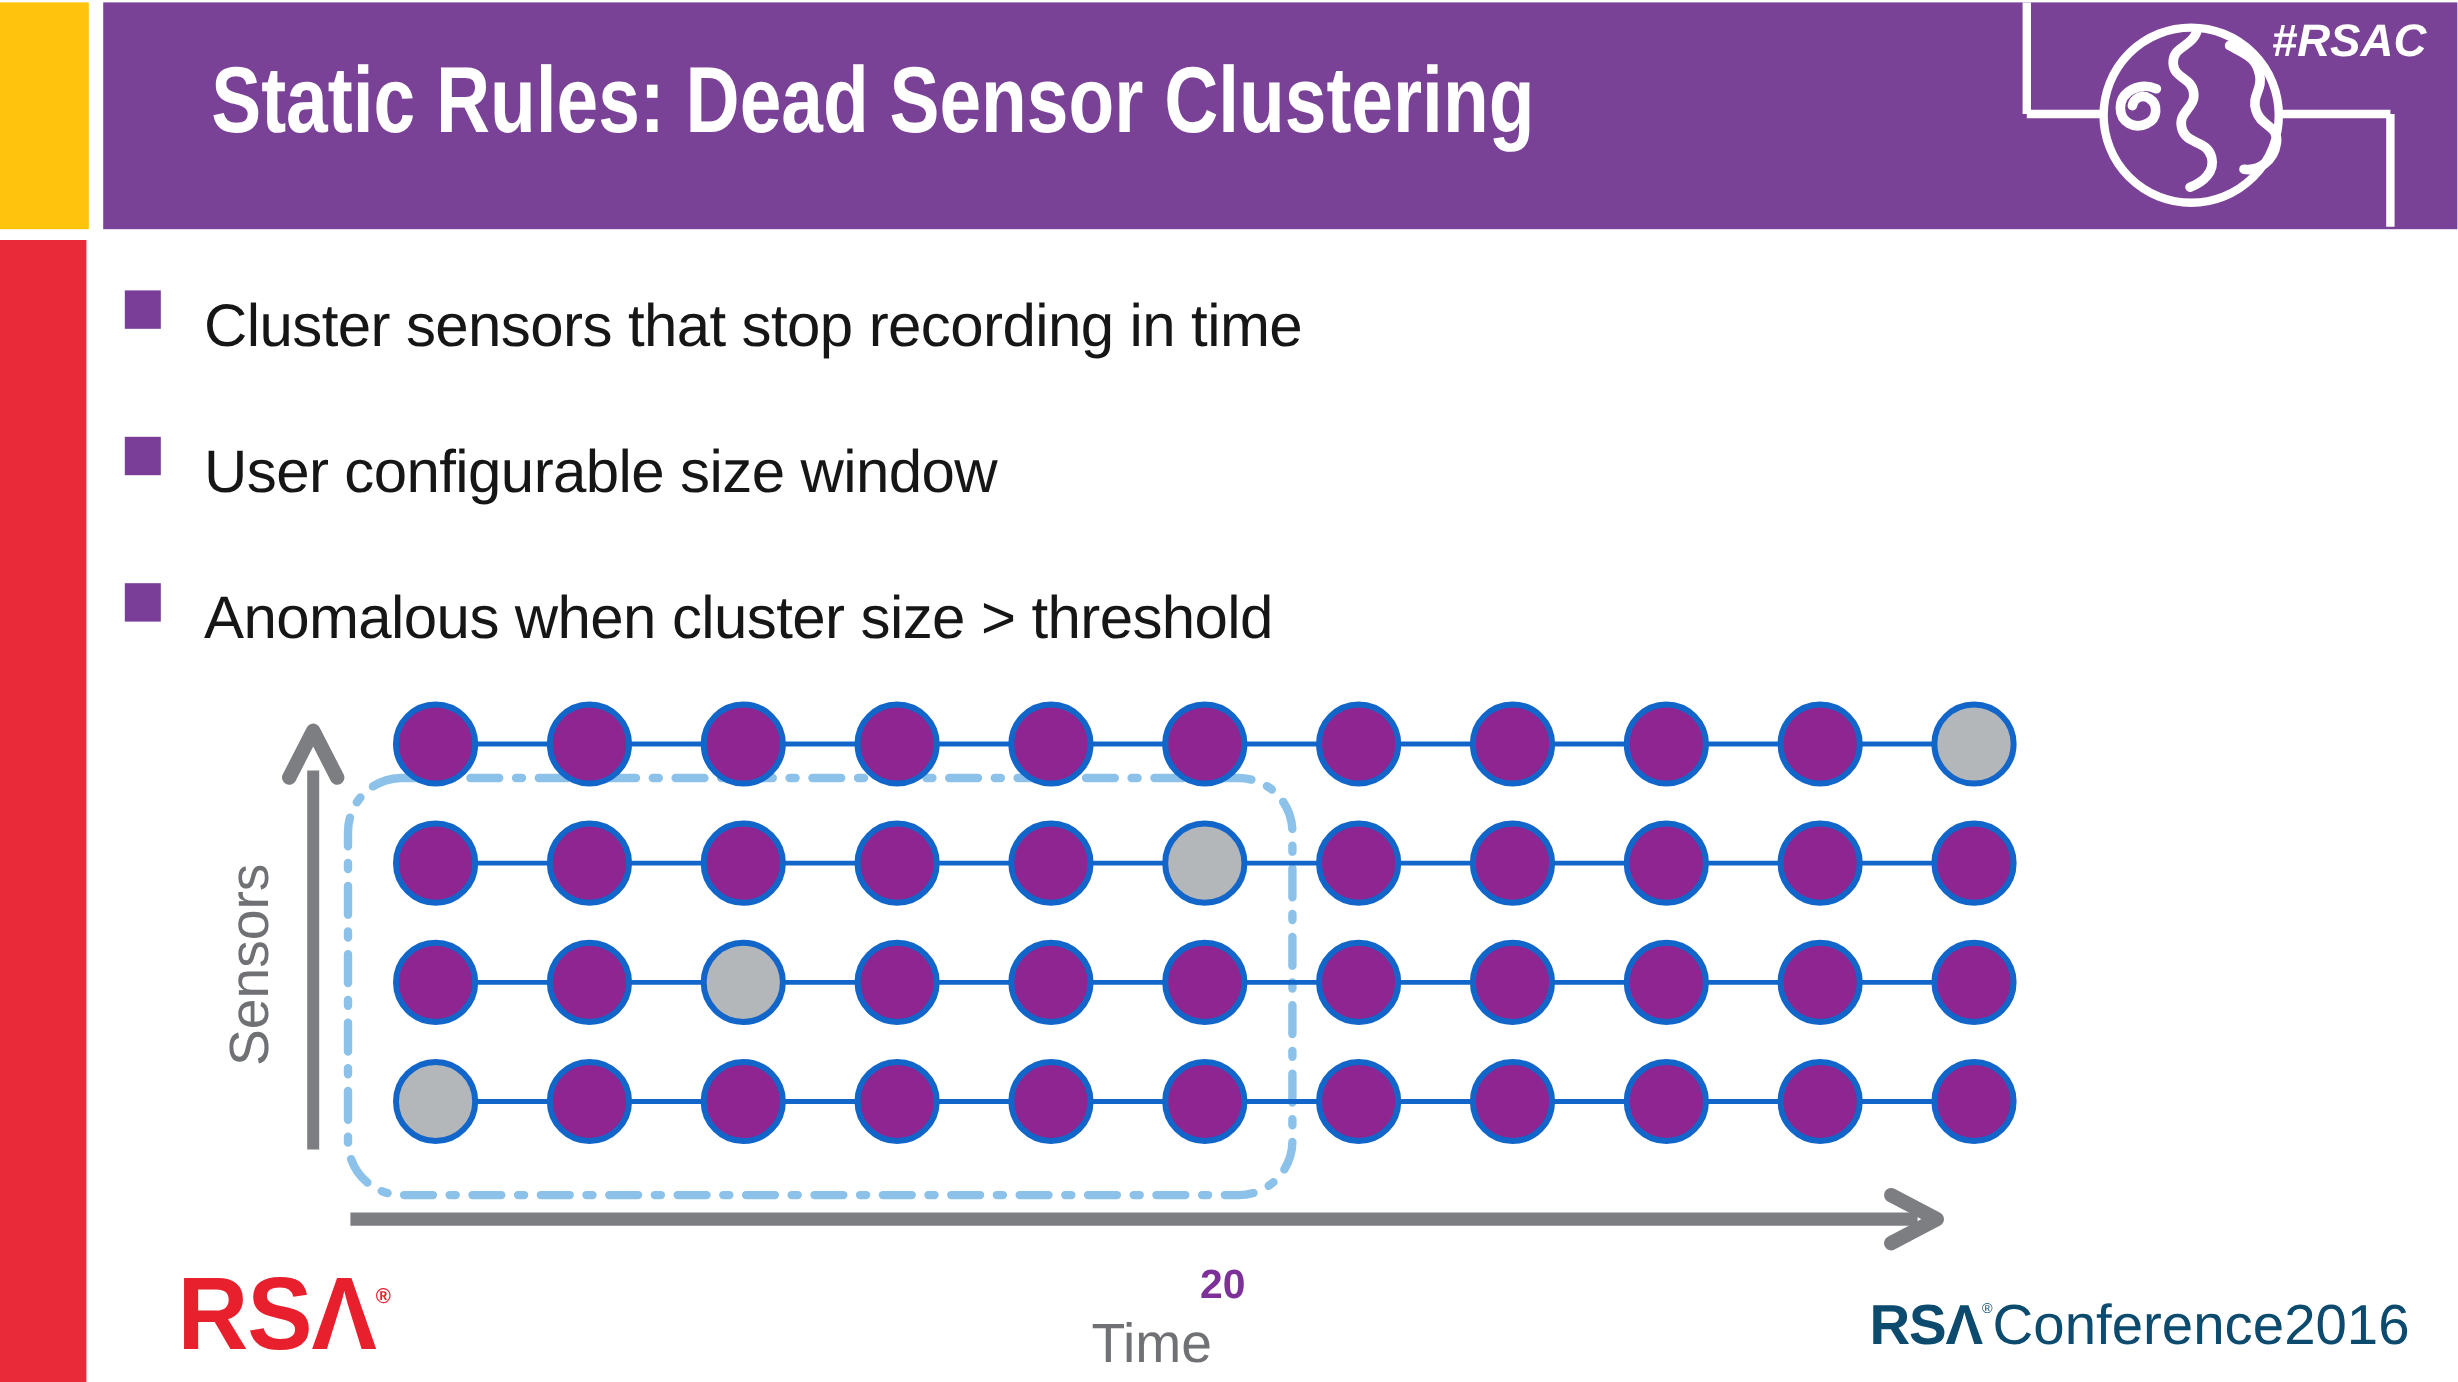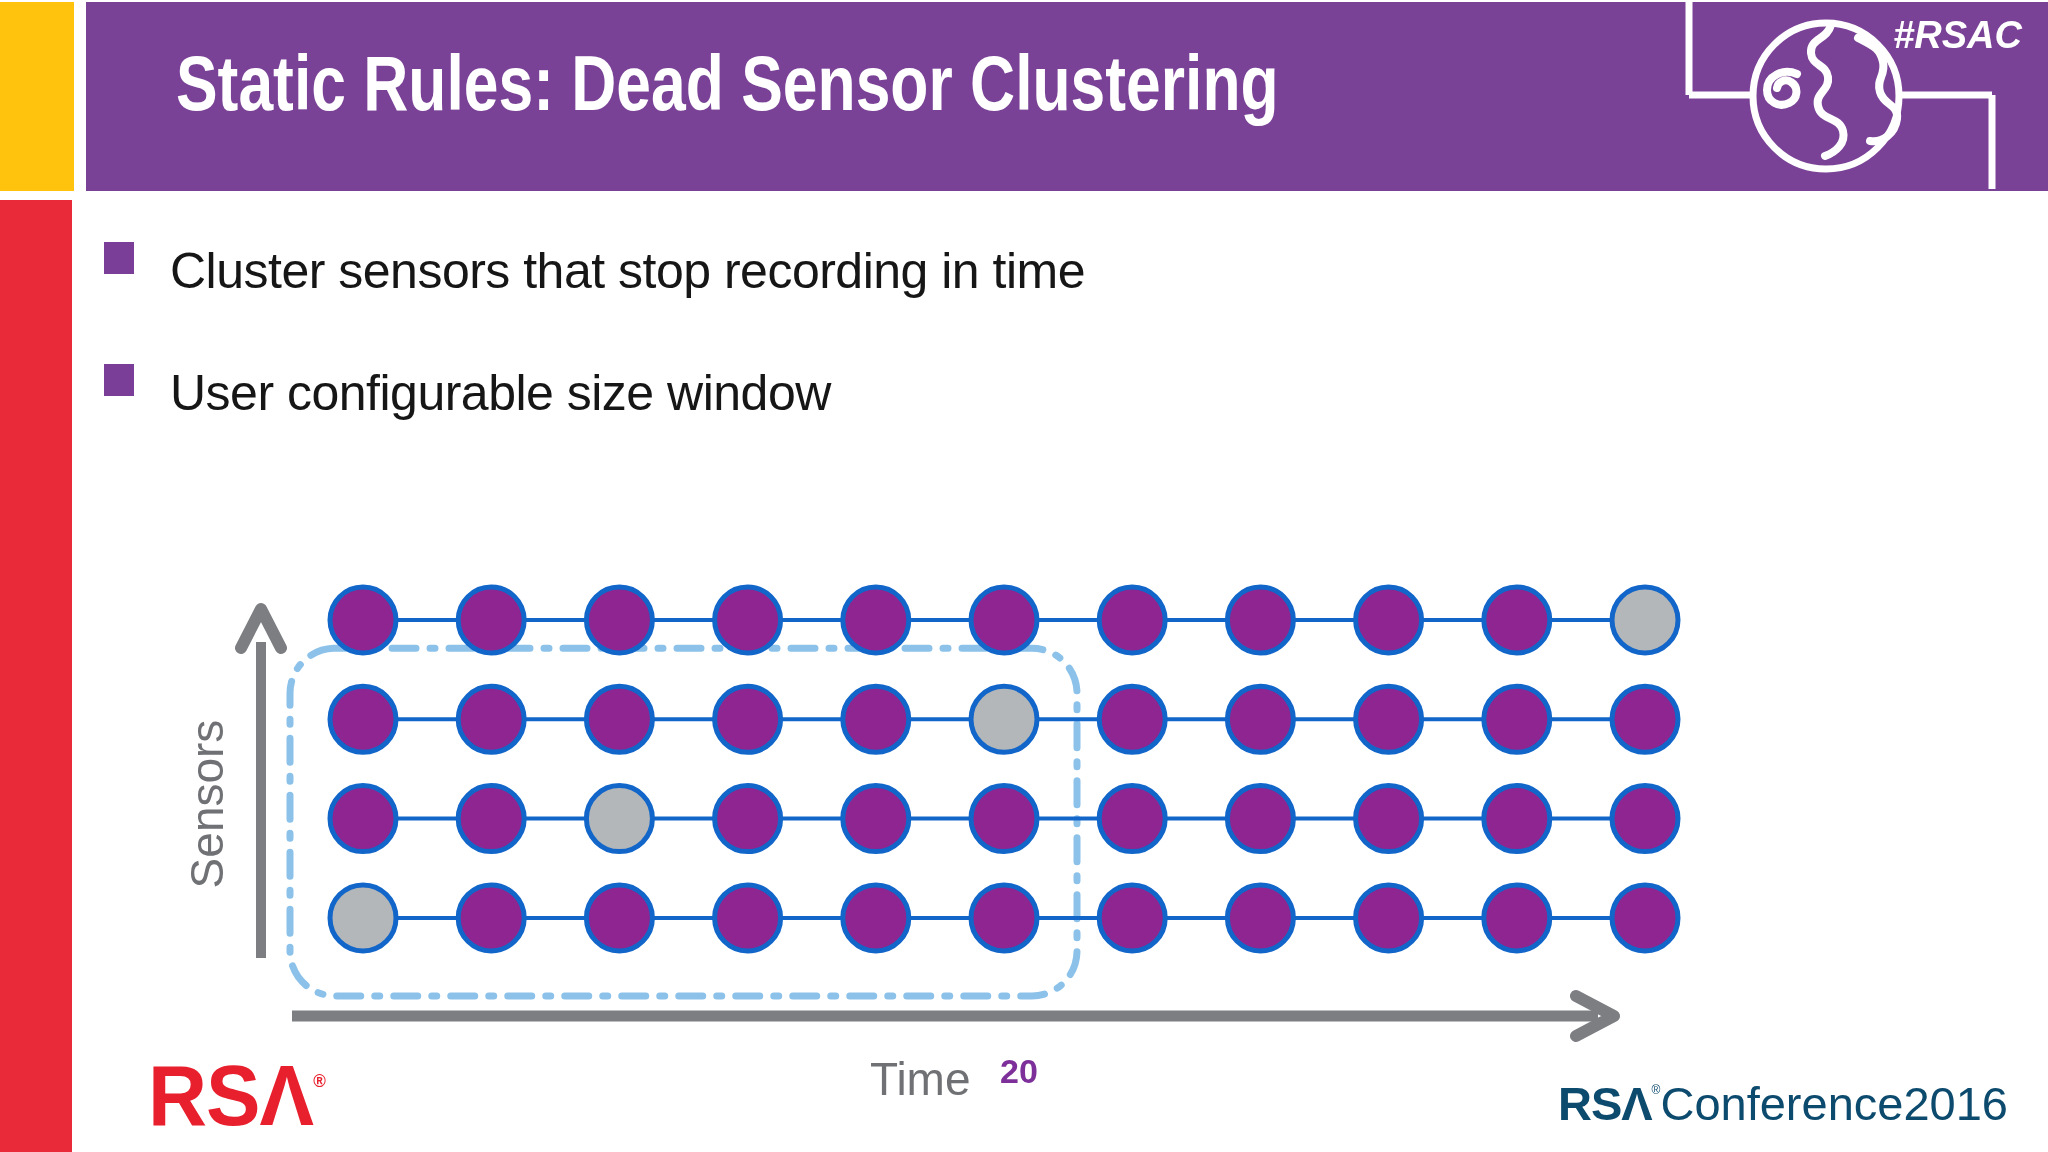--- a/index.html
+++ b/index.html
@@ -86,6 +86,10 @@
     <span class="bullet-square"></span>
     <span class="bullet-text">User configurable size window</span>
   </div>
+  <div class="bullet-row">
+    <span class="bullet-square"></span>
+    <span class="bullet-text">Anomalous when cluster size &gt; threshold</span>
+  </div>
 </div>
 
 <svg class="abs" id="diagram-svg" viewBox="0 0 2048 1152">

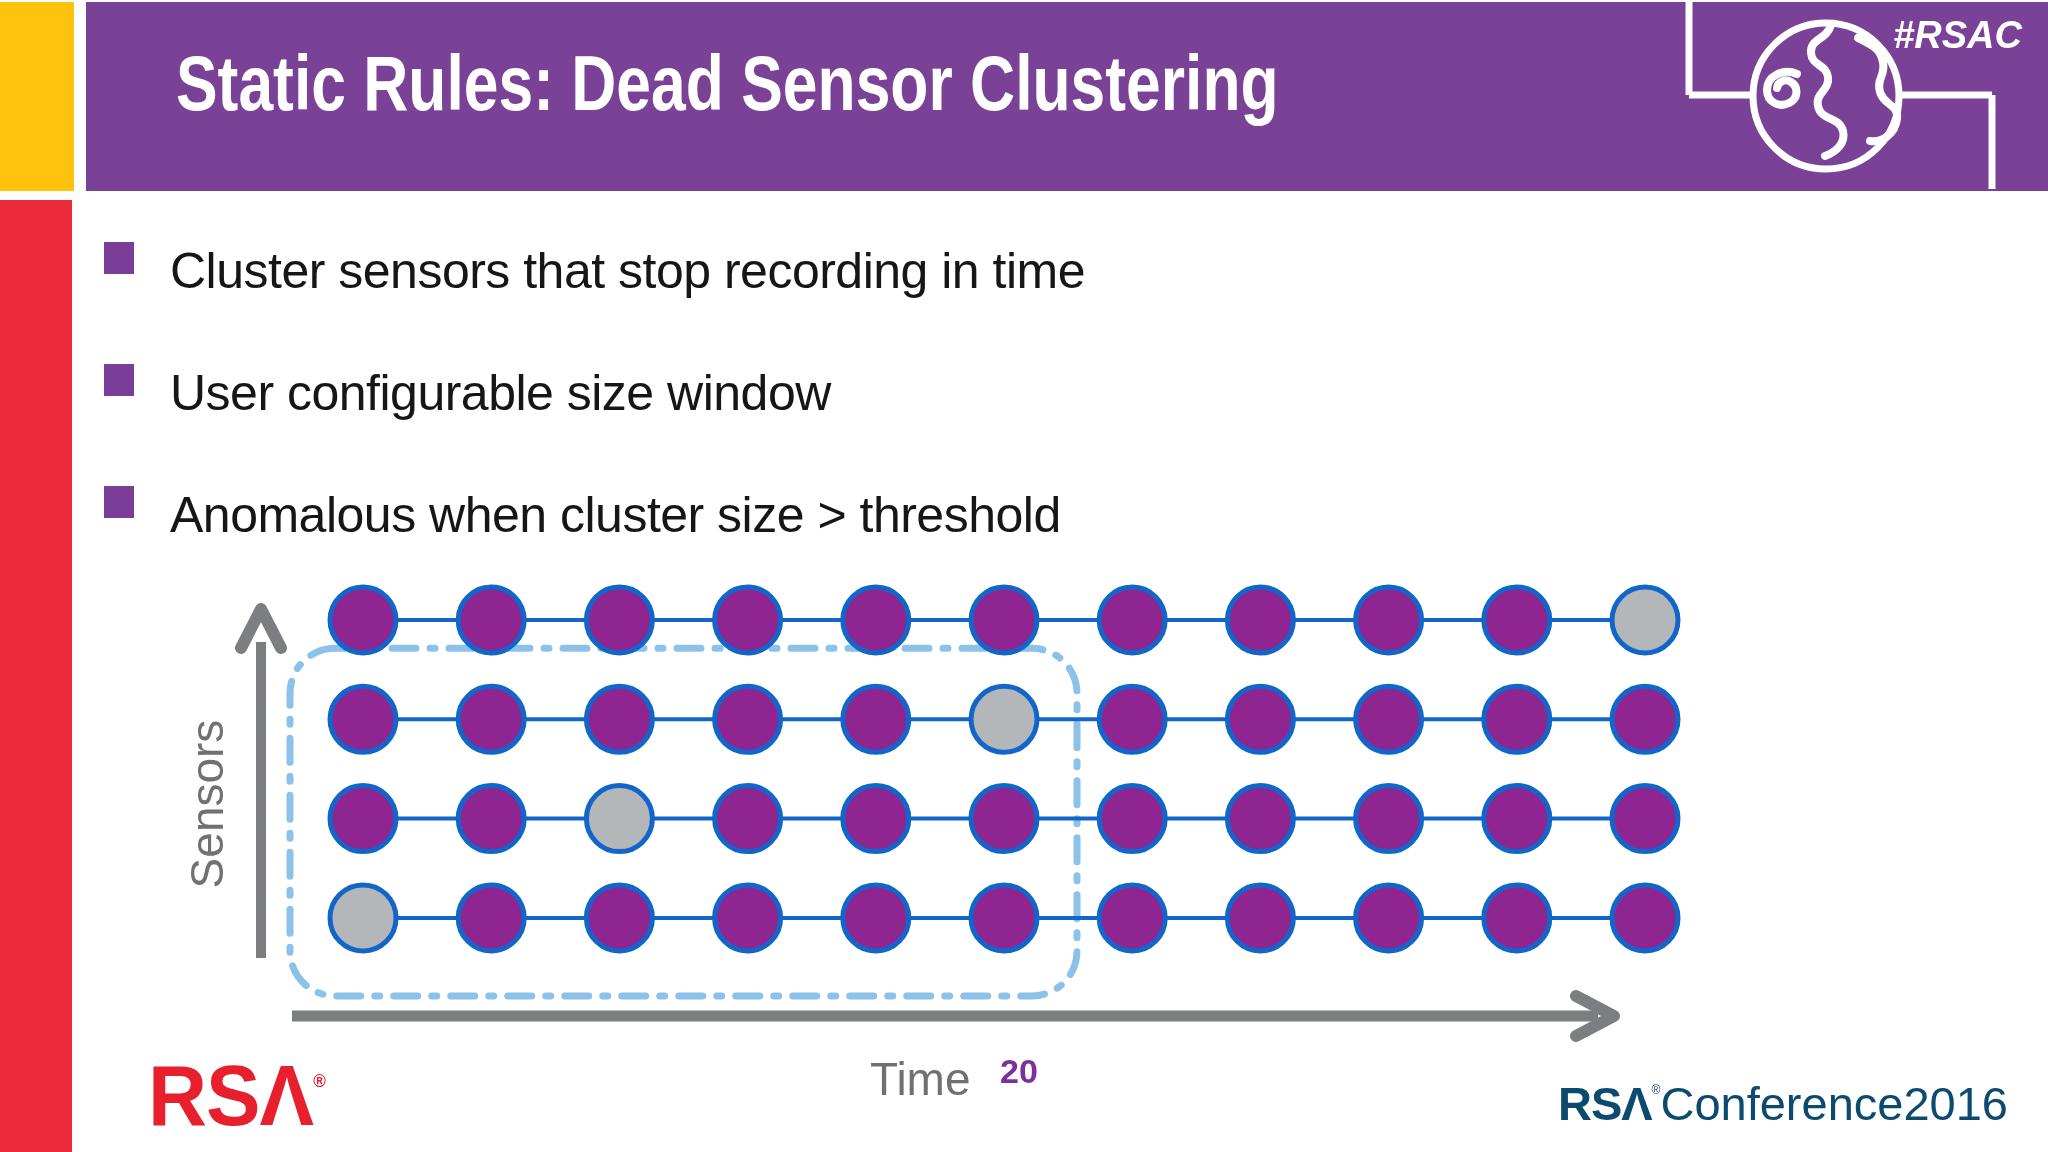--- a/index.html
+++ b/index.html
@@ -37,7 +37,7 @@
   .axis-label{color:#6F7174;font-size:46px;letter-spacing:0;}
   #sensors-label{left:107px;top:779px;width:200px;height:50px;line-height:50px;text-align:center;
     transform:rotate(-90deg);}
-  #time-label{left:870px;top:1052px;width:140px;text-align:left;}
+  #time-label{left:870px;top:1092px;width:140px;text-align:right;}
   #page-number{left:989px;top:1052px;width:60px;text-align:center;
     color:var(--page-number-purple,#7D3099);font-size:34px;font-weight:700;}
 

